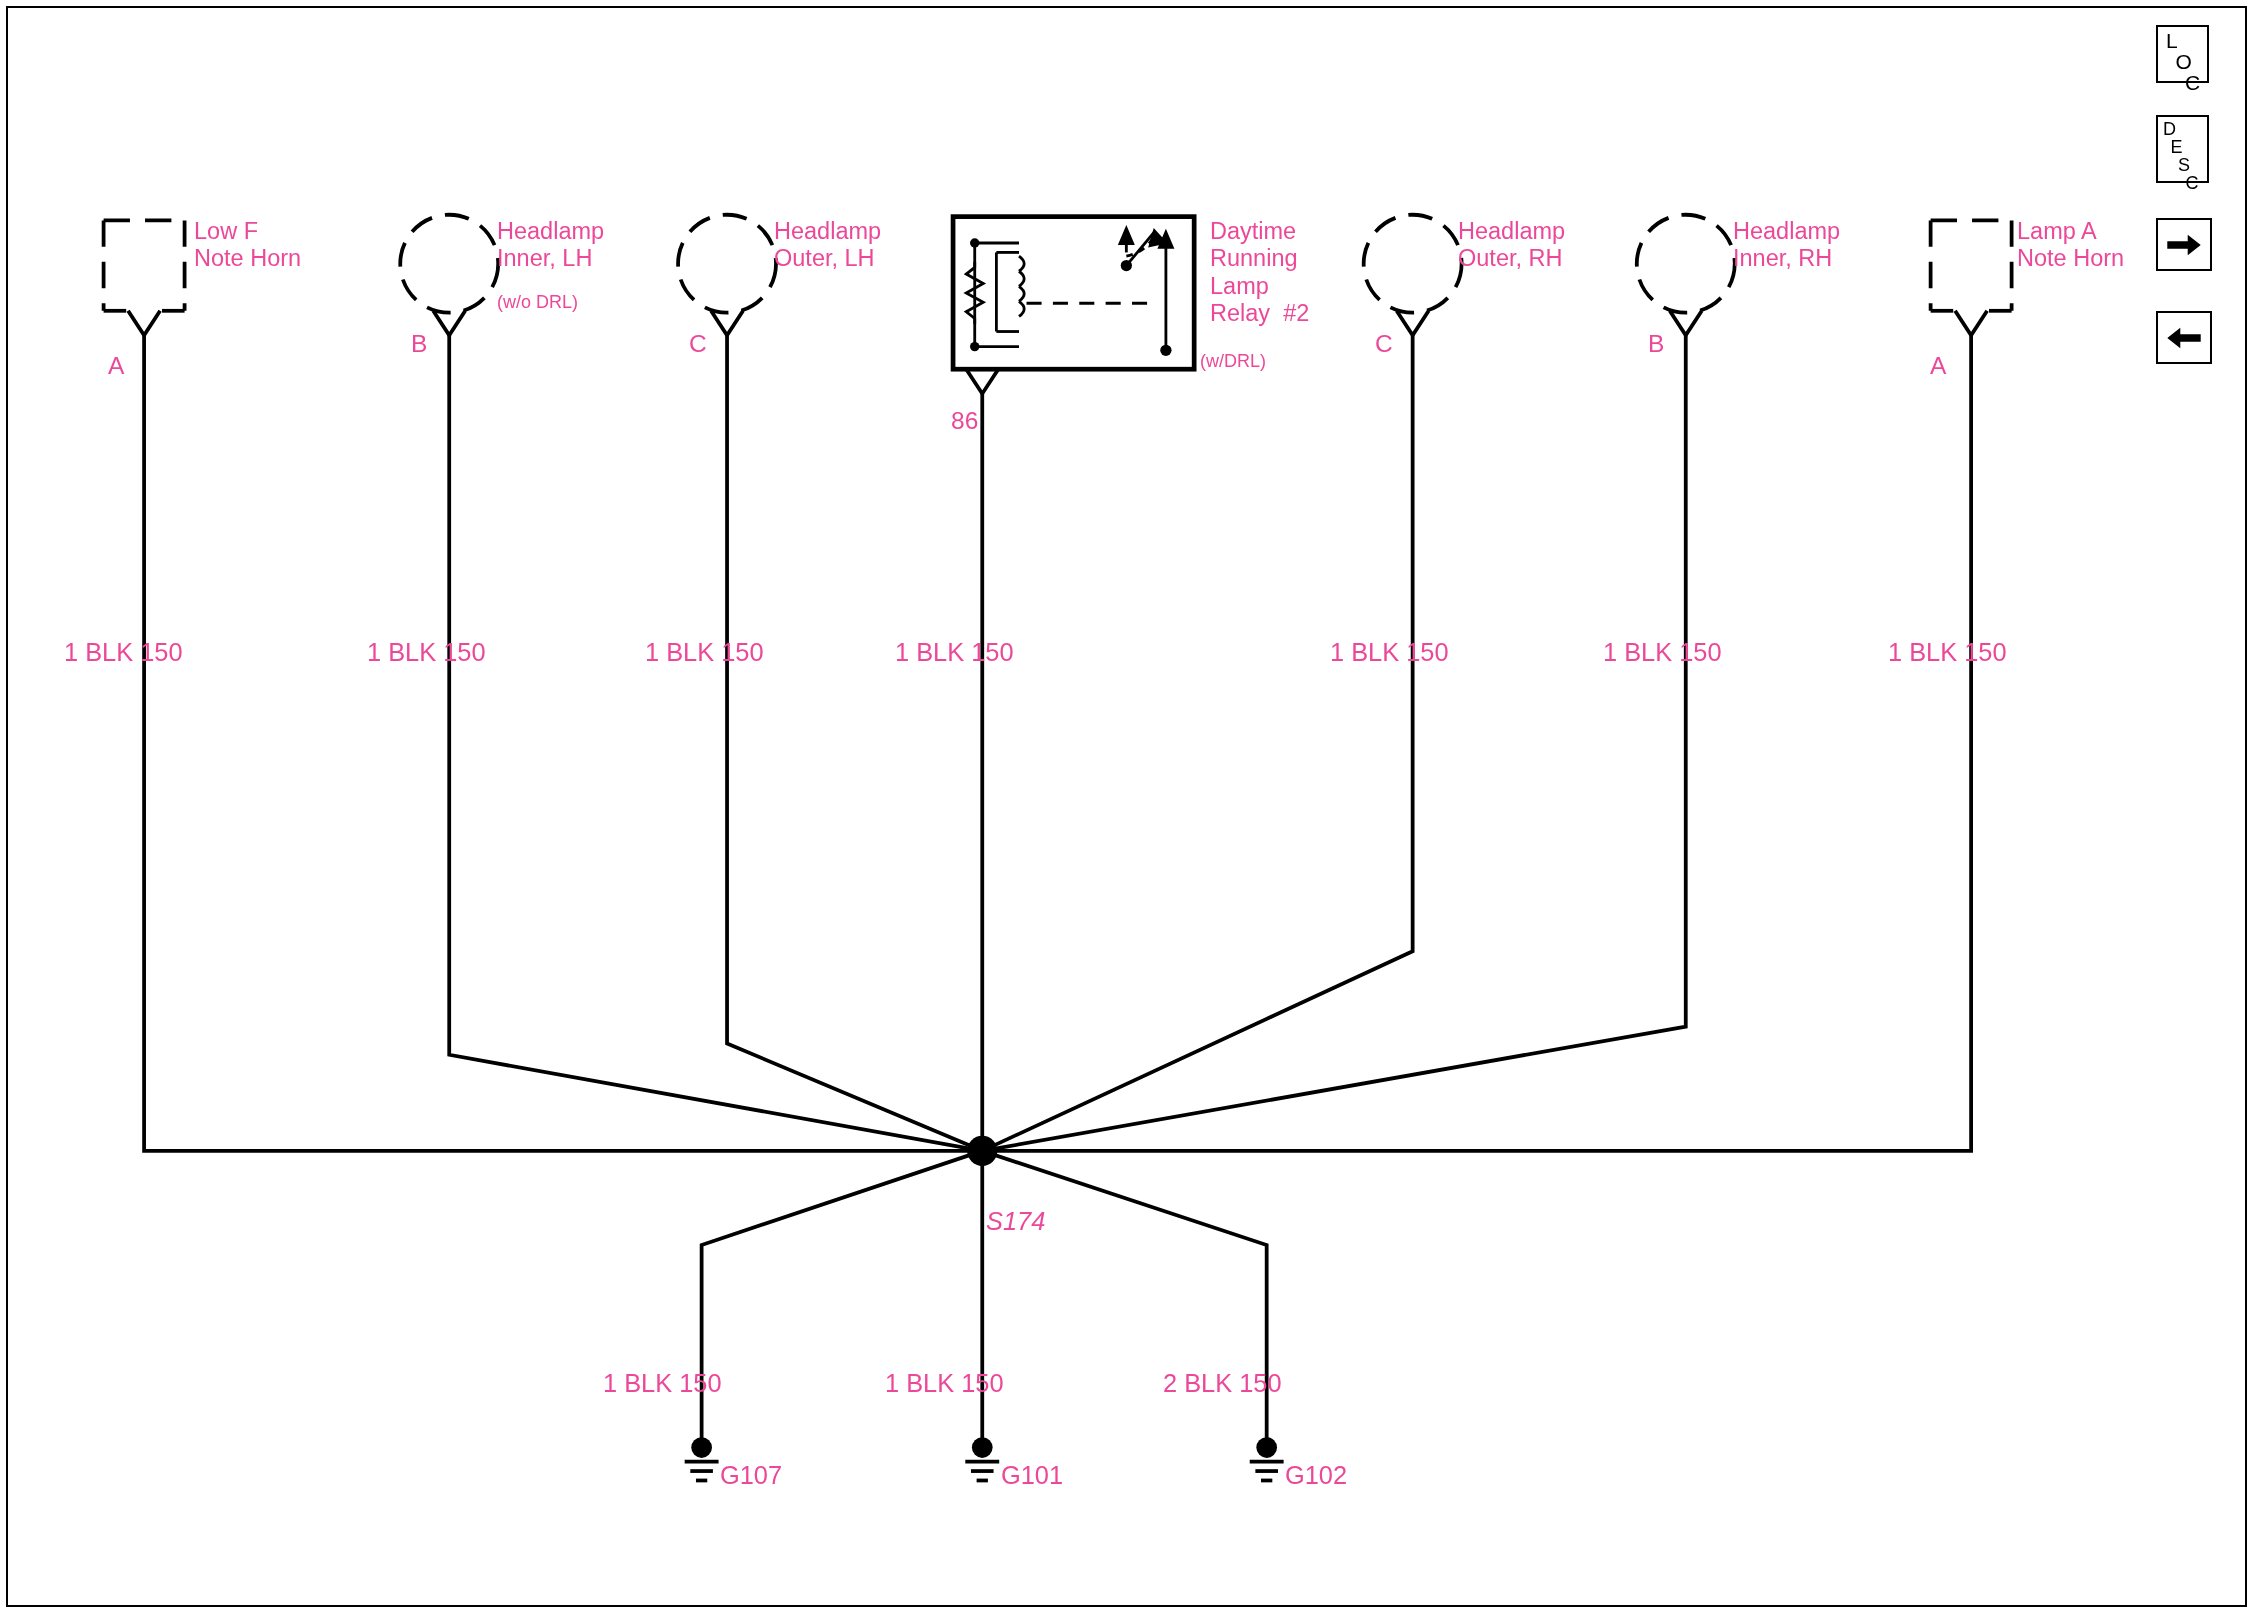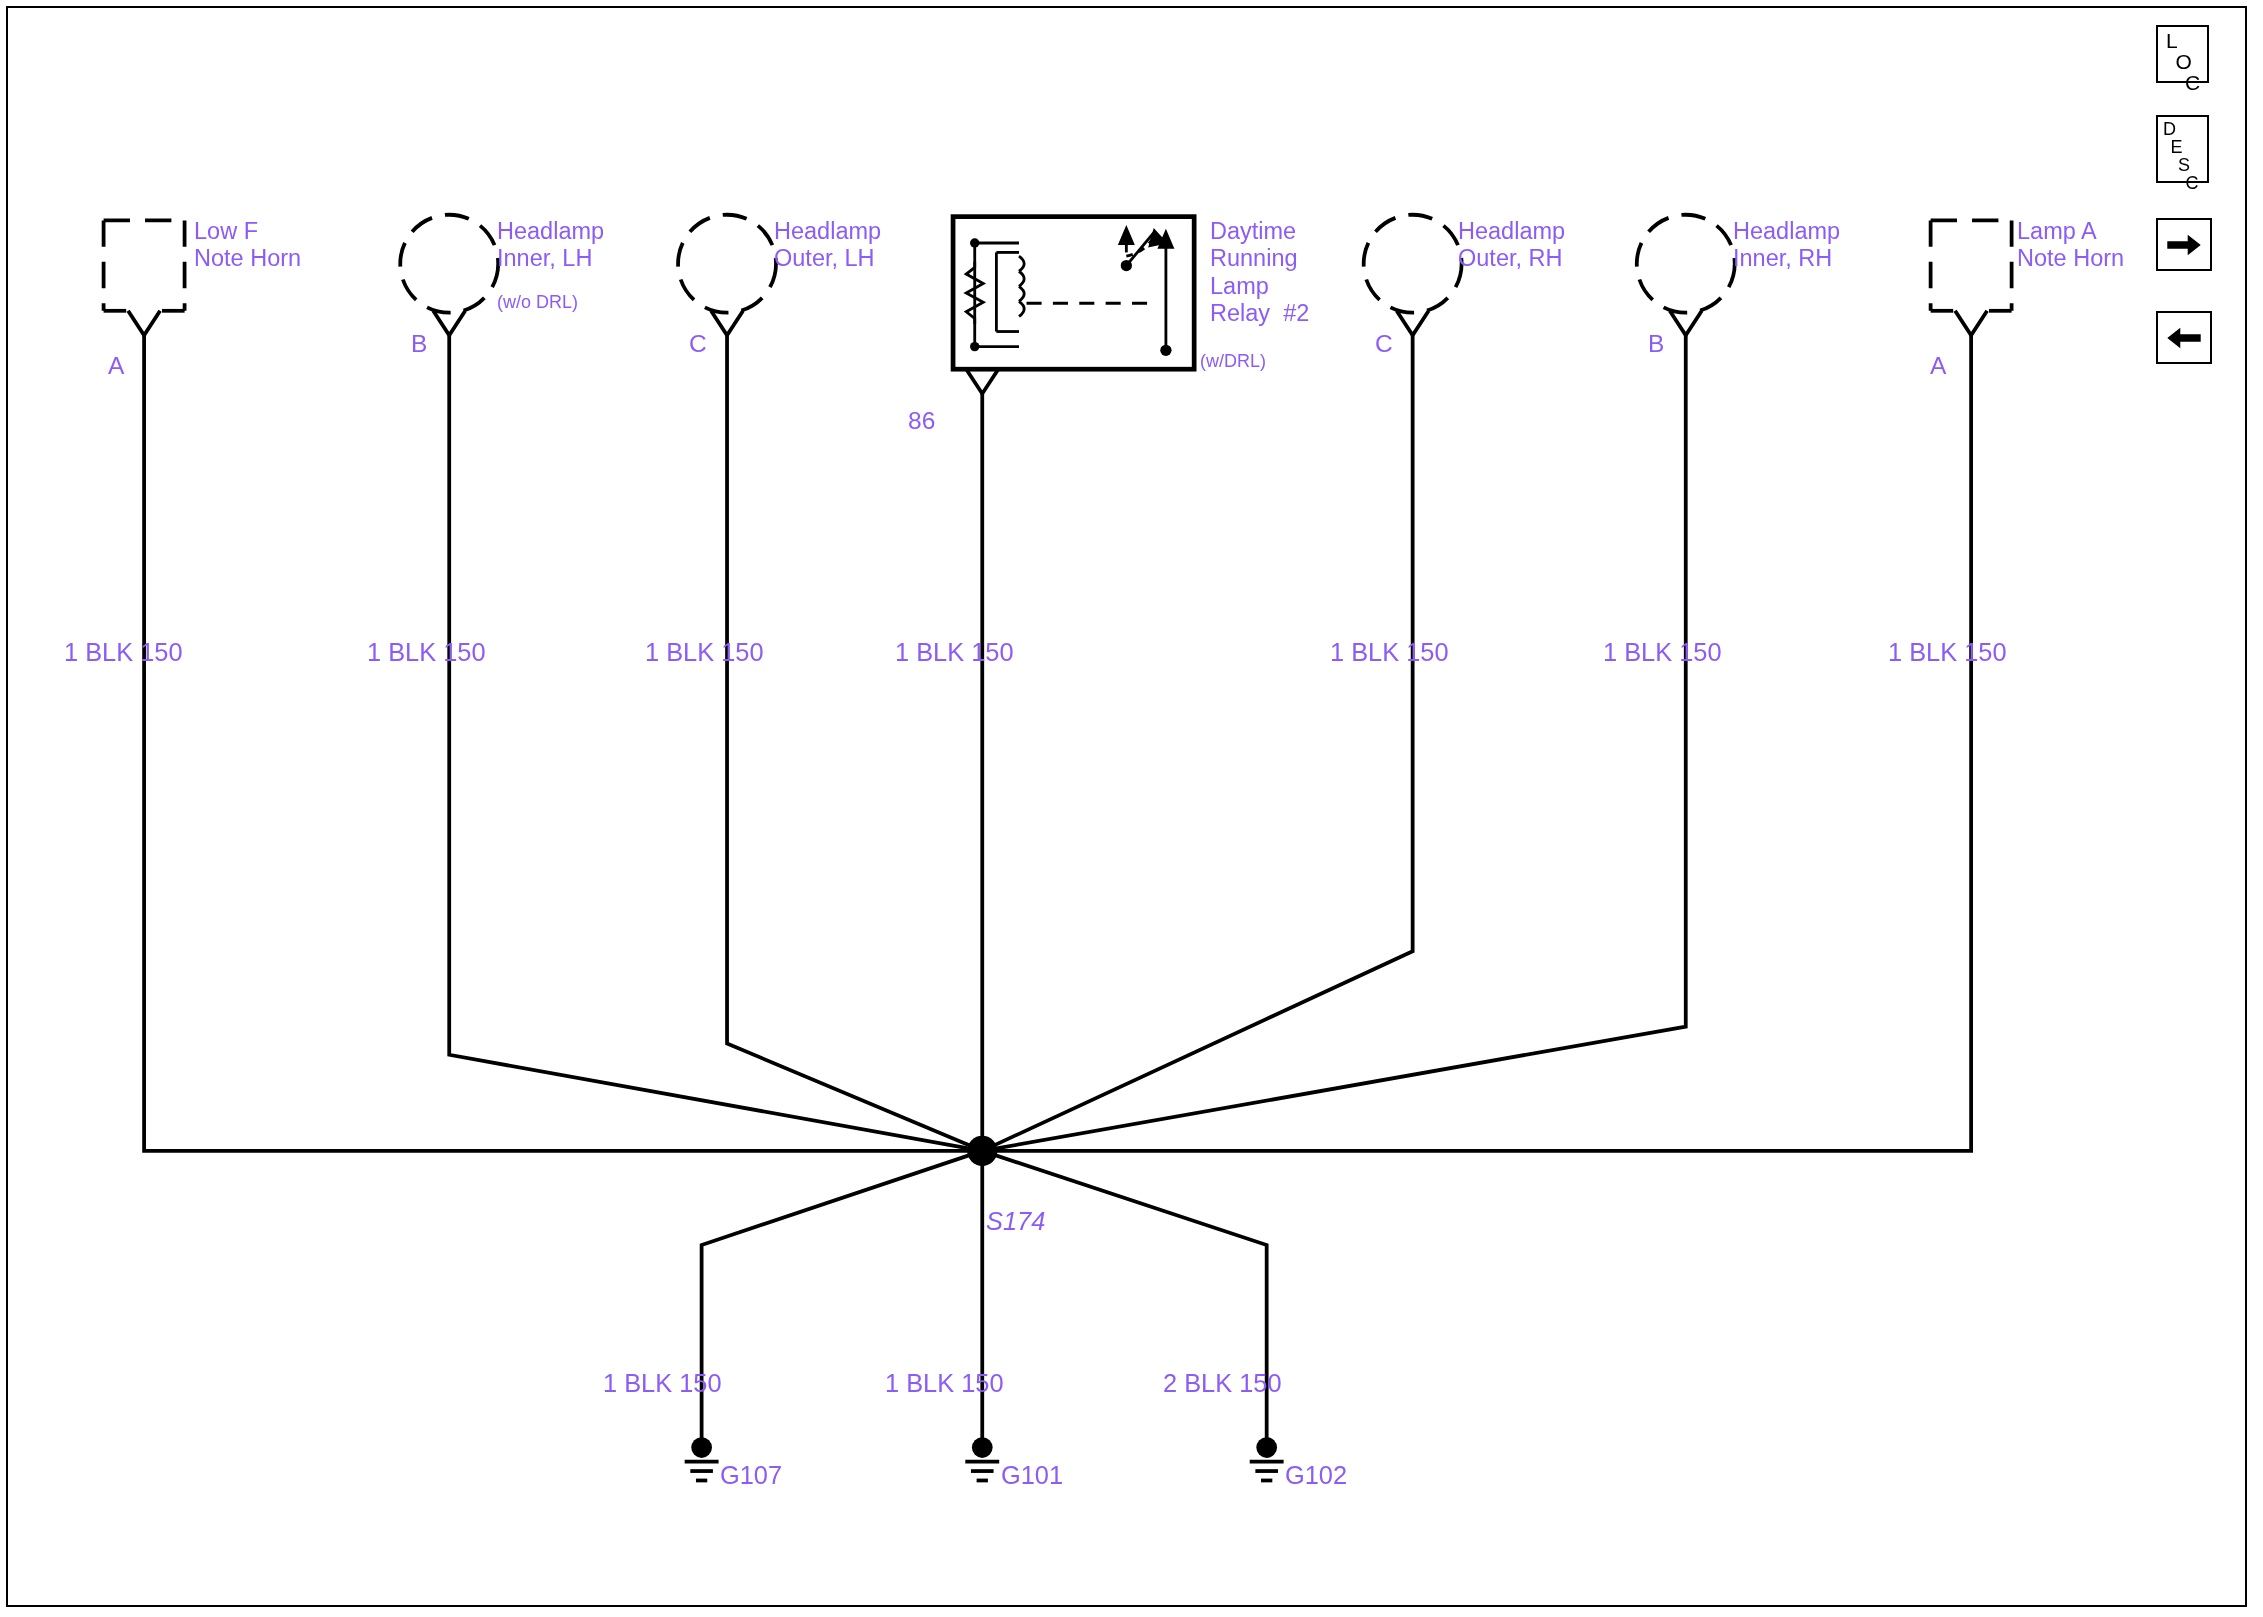--- a/index.html
+++ b/index.html
@@ -36,7 +36,7 @@
   .lbl {
     position: absolute;
     font-family: "Liberation Sans", sans-serif;
-    color: #8b5cf6;
+    color: #ec4899;
     white-space: pre;
     line-height: 1.14;
   }

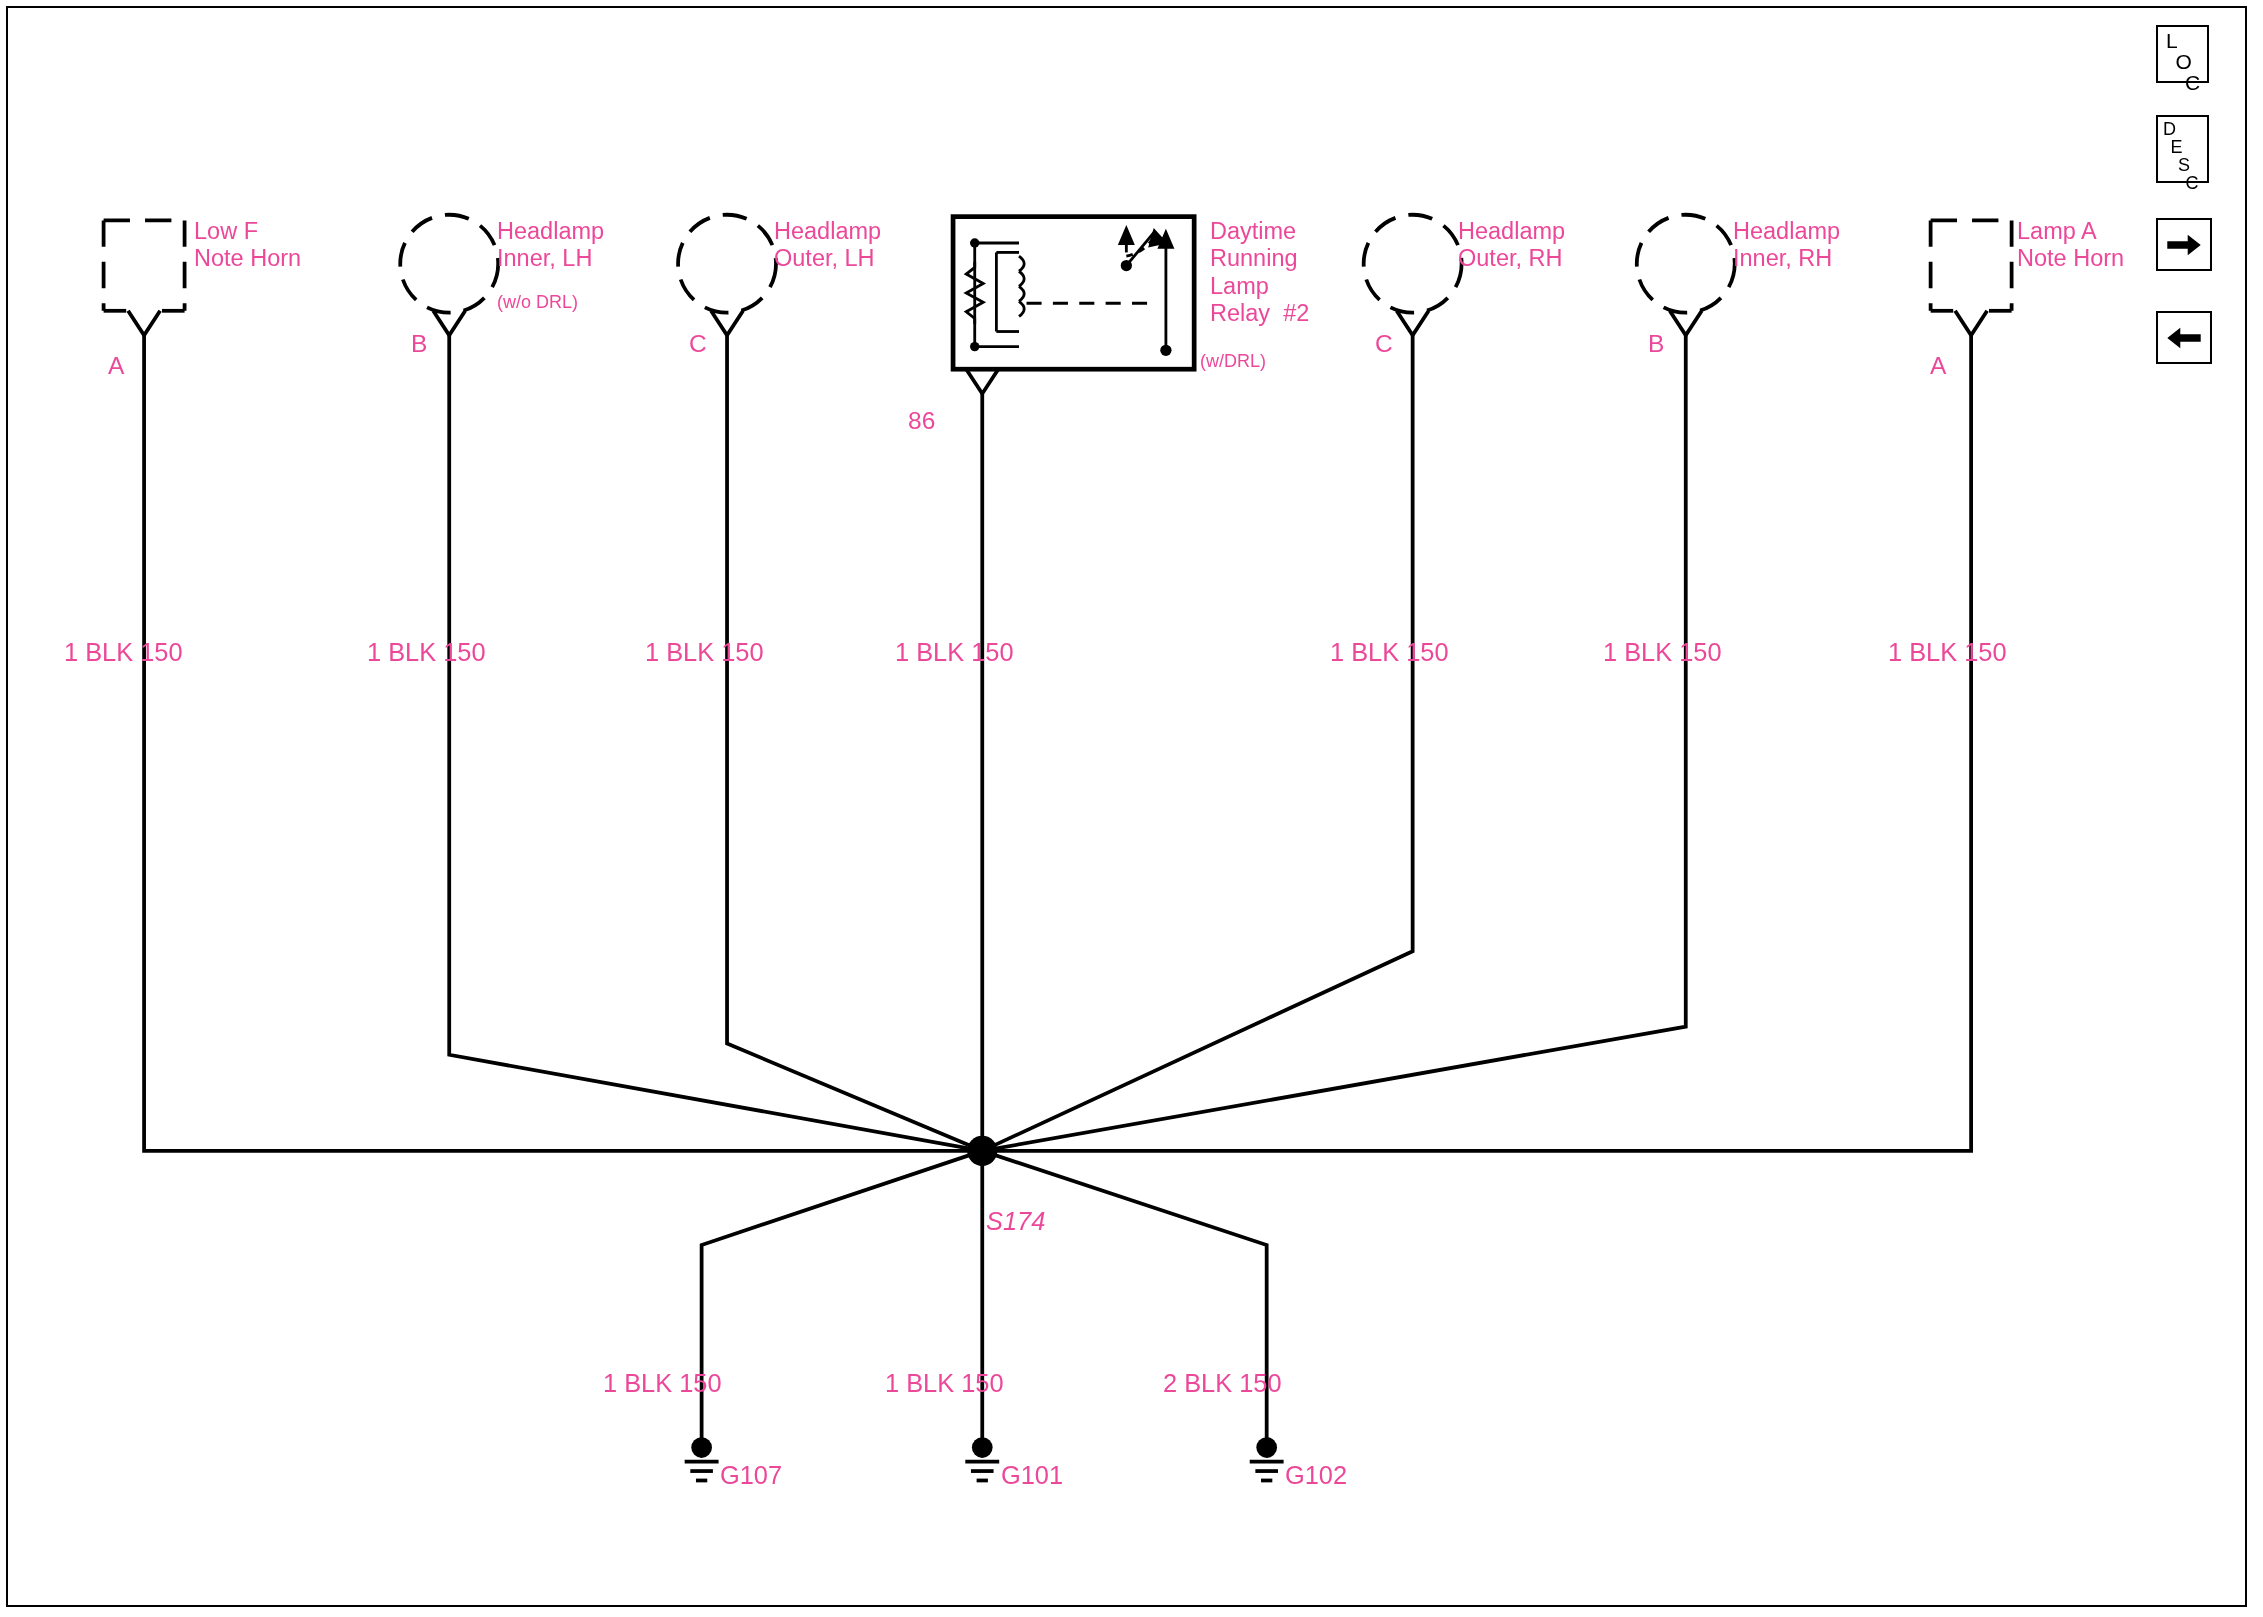--- a/index.html
+++ b/index.html
@@ -220,7 +220,7 @@
   <div class="lbl term" style="left:108px; top:352px;">A</div>
   <div class="lbl term" style="left:411px; top:330px;">B</div>
   <div class="lbl term" style="left:689px; top:330px;">C</div>
-  <div class="lbl term" style="left:908px; top:407px;">86</div>
+  <div class="lbl term" style="left:951px; top:407px;">86</div>
   <div class="lbl term" style="left:1375px; top:330px;">C</div>
   <div class="lbl term" style="left:1648px; top:330px;">B</div>
   <div class="lbl term" style="left:1930px; top:352px;">A</div>

